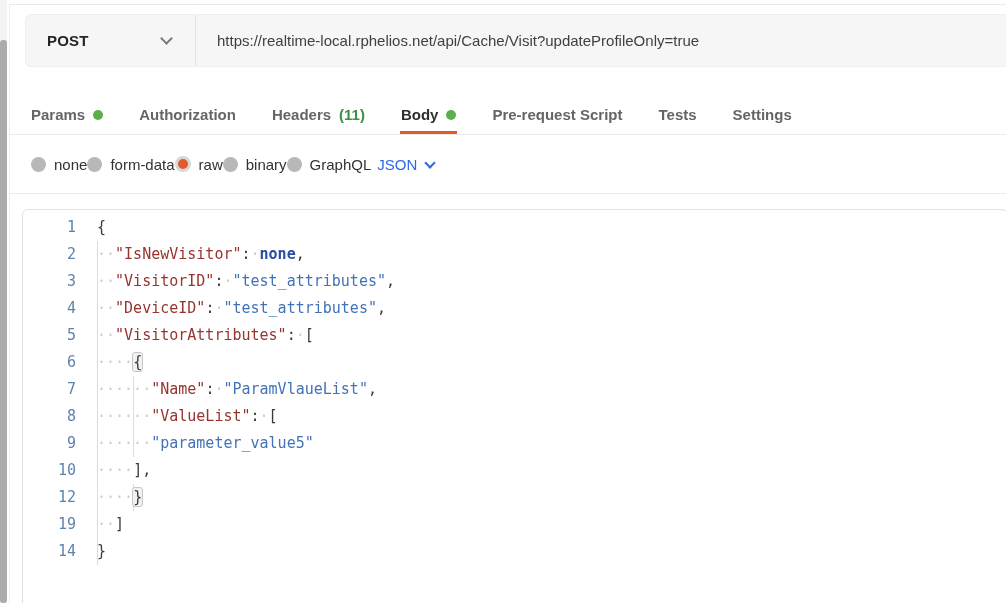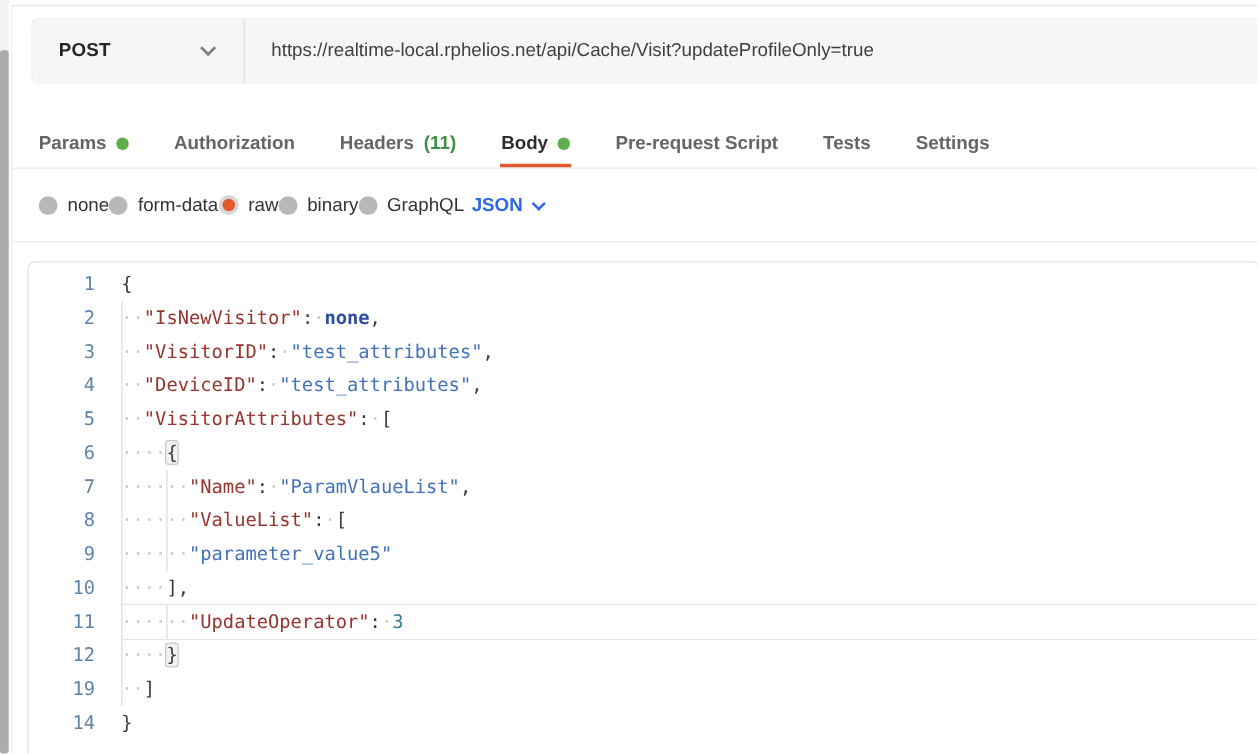--- a/index.html
+++ b/index.html
@@ -42,7 +42,7 @@
   .mode{display:flex;align-items:center;gap:8px;font-size:15px;color:#333;cursor:pointer;}
   .radio{width:15px;height:15px;border-radius:50%;background:#B8B8B8;flex:0 0 auto;}
   .mode.selected .radio{width:16px;height:16px;background:var(--orange);border:3px solid #D7D7D7;}
-  .lang{display:flex;align-items:center;gap:9px;margin-left:6px;color:var(--link-blue);font-size:15px;font-weight:700;cursor:pointer;}
+  .lang{display:flex;align-items:center;gap:9px;margin-left:6px;color:var(--link-blue);font-size:15px;font-weight:400;cursor:pointer;}
   .lang .chev{border-color:var(--link-blue);width:8px;height:8px;margin:-3px 0 0 0;}
 
   

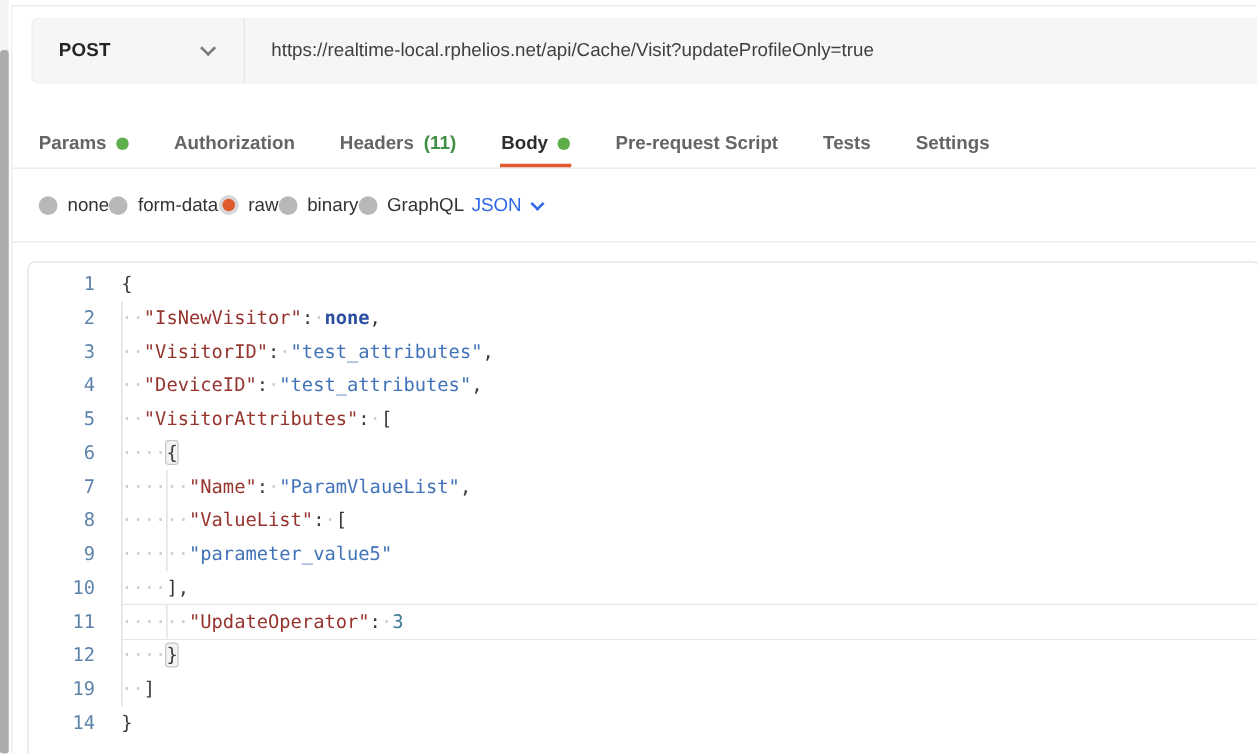--- a/index.html
+++ b/index.html
@@ -188,10 +188,6 @@
           <div class="line-code"><span class="tok-ws">····</span><span class="tok-p">],</span></div>
         </div>
         <div class="line-row">
-          <div class="line-num">11</div>
-          <div class="line-code active"><span class="tok-ws">······</span><span class="tok-key">"UpdateOperator"</span><span class="tok-p">:</span><span class="tok-ws">·</span><span class="tok-num">3</span></div>
-        </div>
-        <div class="line-row">
           <div class="line-num">12</div>
           <div class="line-code"><span class="tok-ws">····</span><span class="tok-p tok-match">}</span></div>
         </div>

